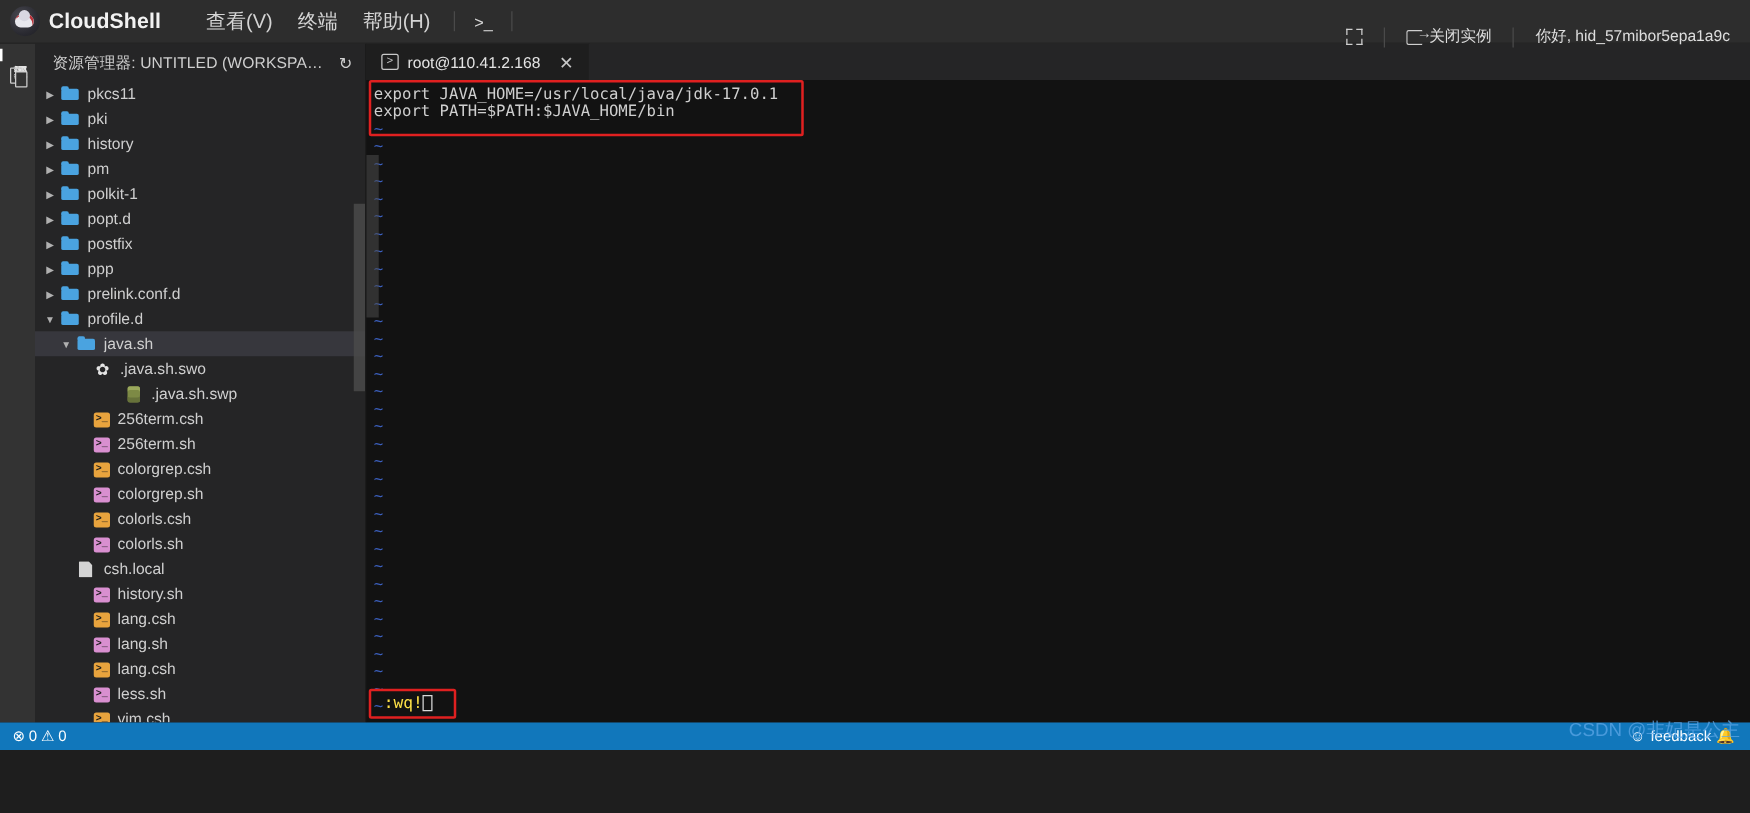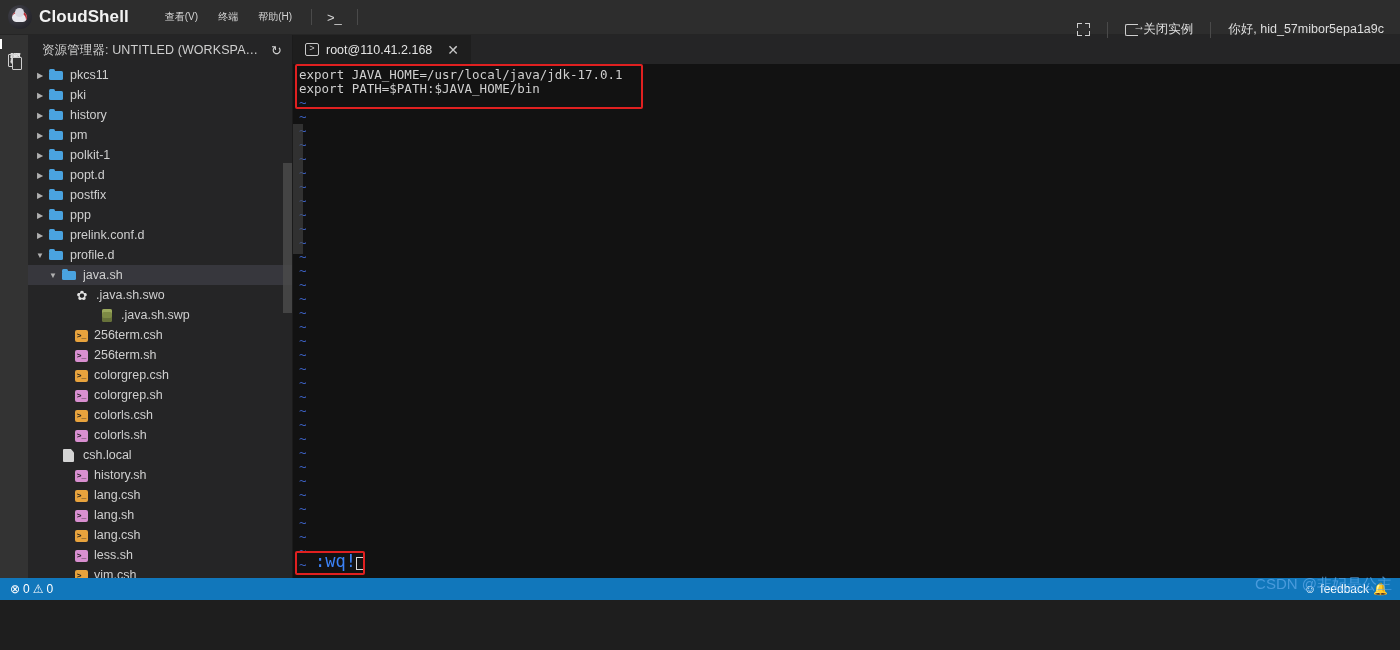--- a/index.html
+++ b/index.html
@@ -37,7 +37,7 @@
   }
   .menus { display: flex; align-items: center; margin-left: 26px; gap: 0px; }
   .menu-item {
-    color: #d4d4d4; font-size: 10px; padding: 4px 10px; white-space: nowrap; cursor: default;
+    color: #d4d4d4; font-size: 16px; padding: 4px 10px; white-space: nowrap; cursor: default;
   }
   .tb-sep { width: 1px; height: 16px; background: #4a4a4a; margin: 0 9px; }
   .tb-icon {

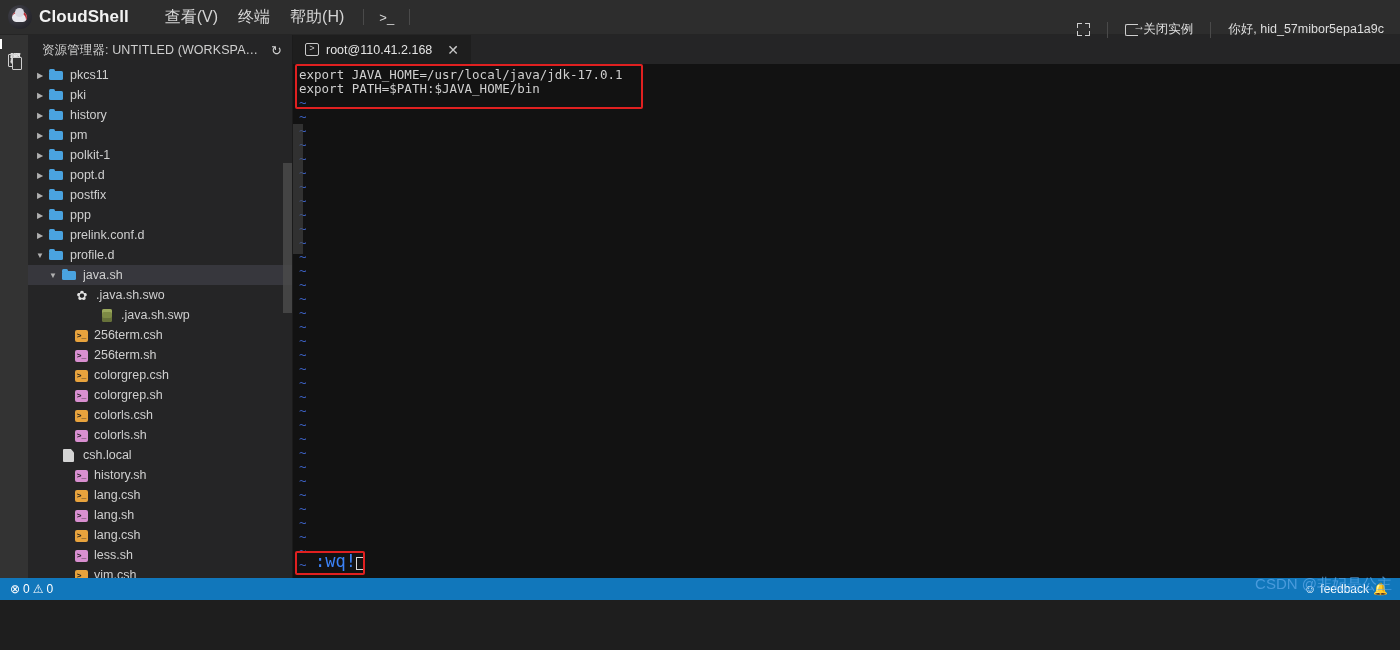--- a/index.html
+++ b/index.html
@@ -201,8 +201,8 @@
     position: absolute; left: 0px; width: 10px; background: #4a4a4a; opacity: .55;
   }
   .cmdline {
-    position: absolute; left: 22px; font-family: "DejaVu Sans Mono","Liberation Mono",monospace;
-    font-size: 17px; color: #3b82f6; white-space: pre; line-height: 14px;
+    position: absolute; left: 14px; font-family: "DejaVu Sans Mono","Liberation Mono",monospace;
+    font-size: 13px; color: #fde047; white-space: pre; line-height: 14px;
   }
   .blockcursor {
     display: inline-block; width: 8px; height: 13px; background: transparent;

